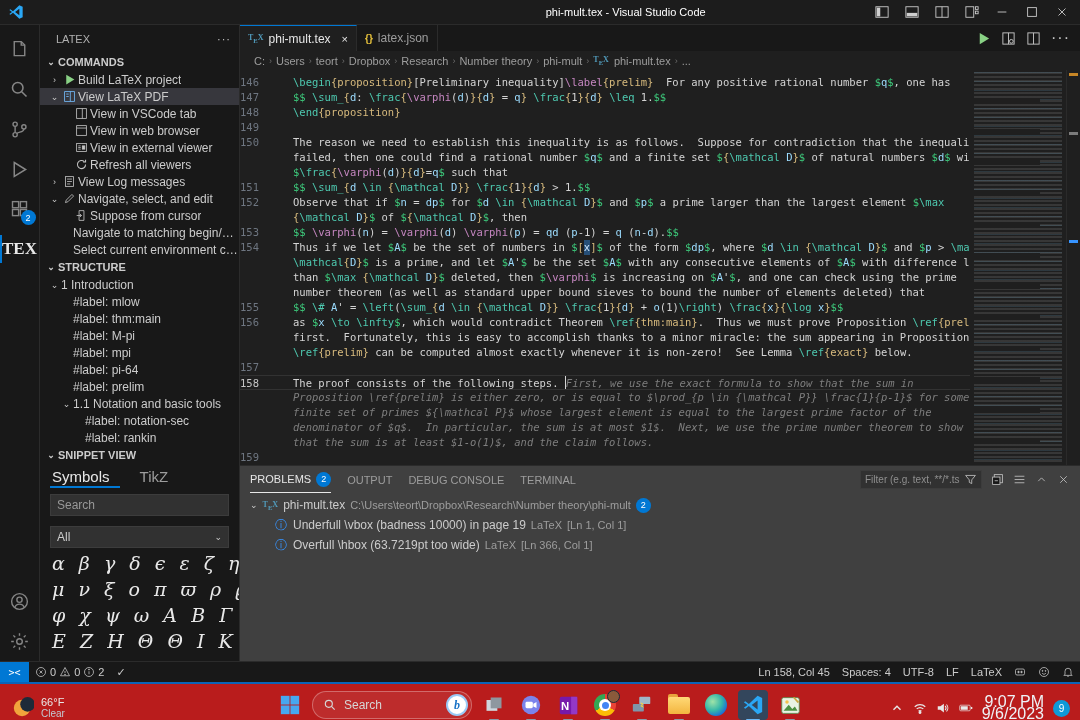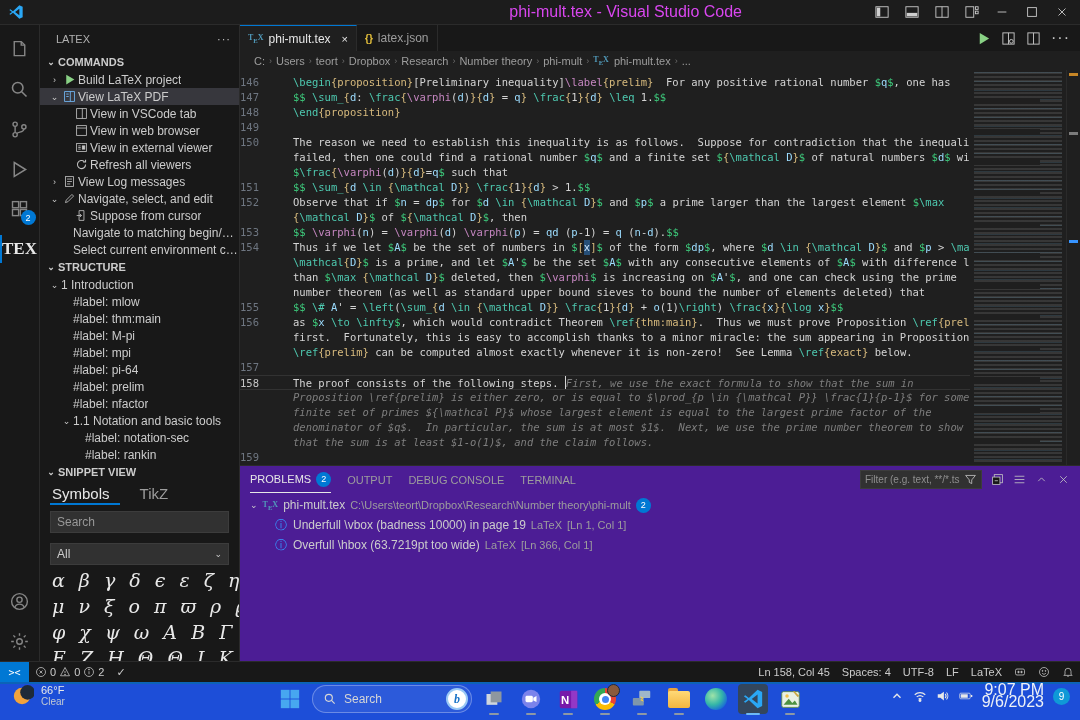--- a/index.html
+++ b/index.html
@@ -12,7 +12,7 @@
     font-size:12px; border-bottom:1px solid #2b2b2b; flex:0 0 25px; }
   .vsc-logo { width:16px; height:16px; margin:0 8px 0 8px; }
   .menu-item { padding:0 8px; height:25px; line-height:25px; color:#cccccc; cursor:default; }
-  .tb-title { flex:1; text-align:center; color:#d946ef; font-size:16px; }
+  .tb-title { flex:1; text-align:center; color:#ffffff; font-size:11px; }
   .tb-ctrls { display:flex; align-items:center; gap:2px; margin-right:4px; }
   .tb-ic { width:28px; height:22px; display:flex; align-items:center; justify-content:center; color:#cfcfcf; }
   .tb-ic svg { width:14px; height:14px; }

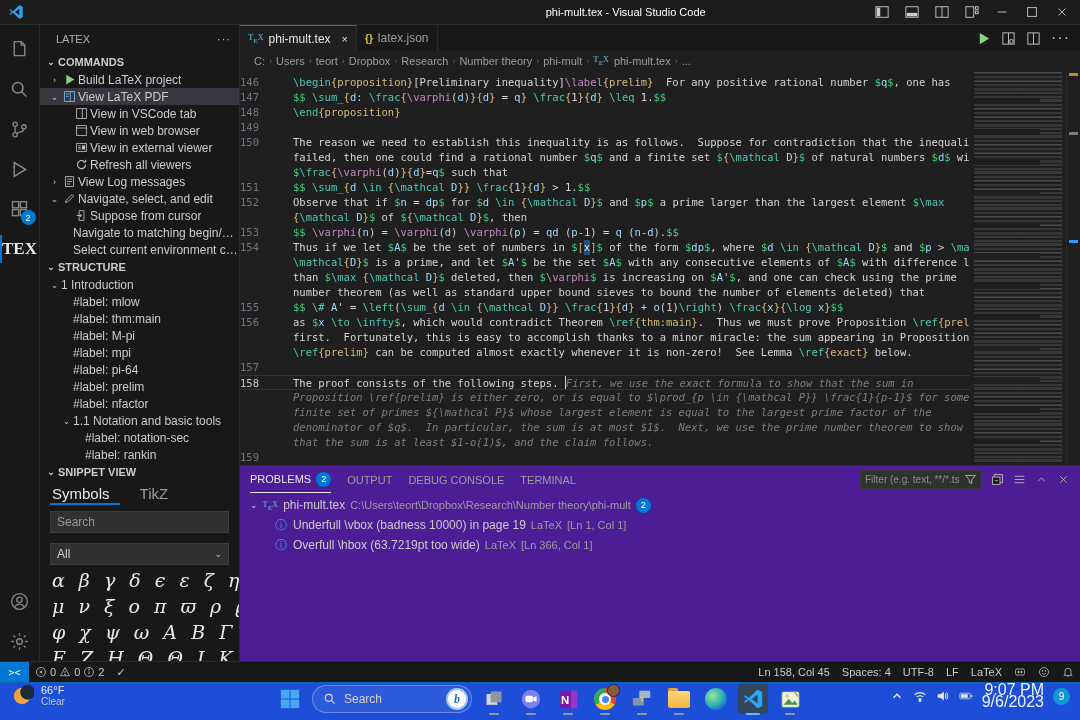--- a/index.html
+++ b/index.html
@@ -415,10 +415,6 @@
             <span class="lbl">#label: prelim</span>
           </div>
           <div class="trow" style="padding-left: 20px;">
-            <span class="tw"></span>
-            <span class="lbl">#label: nfactor</span>
-          </div>
-          <div class="trow" style="padding-left: 20px;">
             <span class="tw">⌄</span>
             <span class="lbl">1.1 Notation and basic tools</span>
           </div>

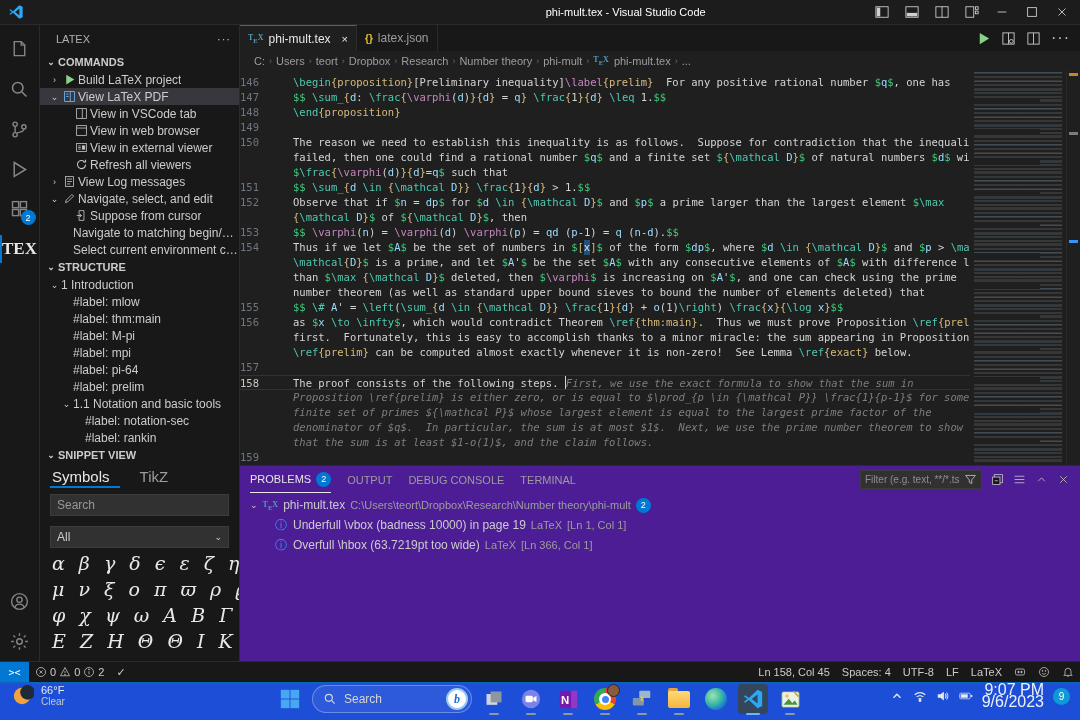--- a/index.html
+++ b/index.html
@@ -99,7 +99,7 @@
   .ov-mark { position:absolute; left:2px; right:2px; height:3px; }
 
   
-  .panel { height:196px; flex:0 0 196px; border-top:1px solid #2b2b2b; background:#4c1d95;
+  .panel { height:196px; flex:0 0 196px; border-top:1px solid #2b2b2b; background:#404040;
     display:flex; flex-direction:column; }
   .panel-tabs { height:27px; display:flex; align-items:center; padding:0 10px; flex:0 0 27px; }
   .ptab { font-size:11px; color:#9d9d9d; margin-right:16px; height:27px; display:flex; align-items:center; gap:5px; }

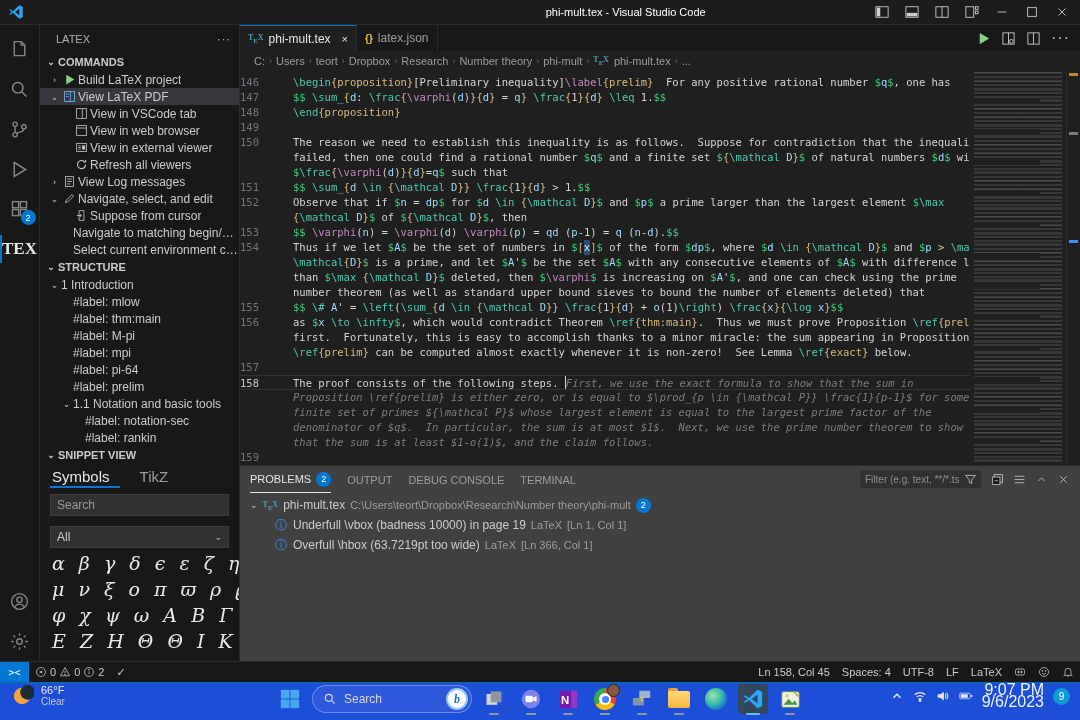--- a/index.html
+++ b/index.html
@@ -127,7 +127,7 @@
   .bluebar { height:2px; background:#0c63b8; flex:0 0 2px; }
 
   
-  .taskbar { height:36px; flex:0 0 36px; background:#1d4ed8; display:flex; align-items:flex-start; position:relative;gap:24px; }
+  .taskbar { height:36px; flex:0 0 36px; background:#b91c1c; display:flex; align-items:flex-end; position:relative;gap:24px; }
   .weather { display:flex; align-items:center; gap:7px; padding-left:12px; width:220px; }
   .wx-txt { color:#e8e8e8; font-size:11px; line-height:12px; }
   .wx-txt .cond { color:#c2c9d2; font-size:10px; }

